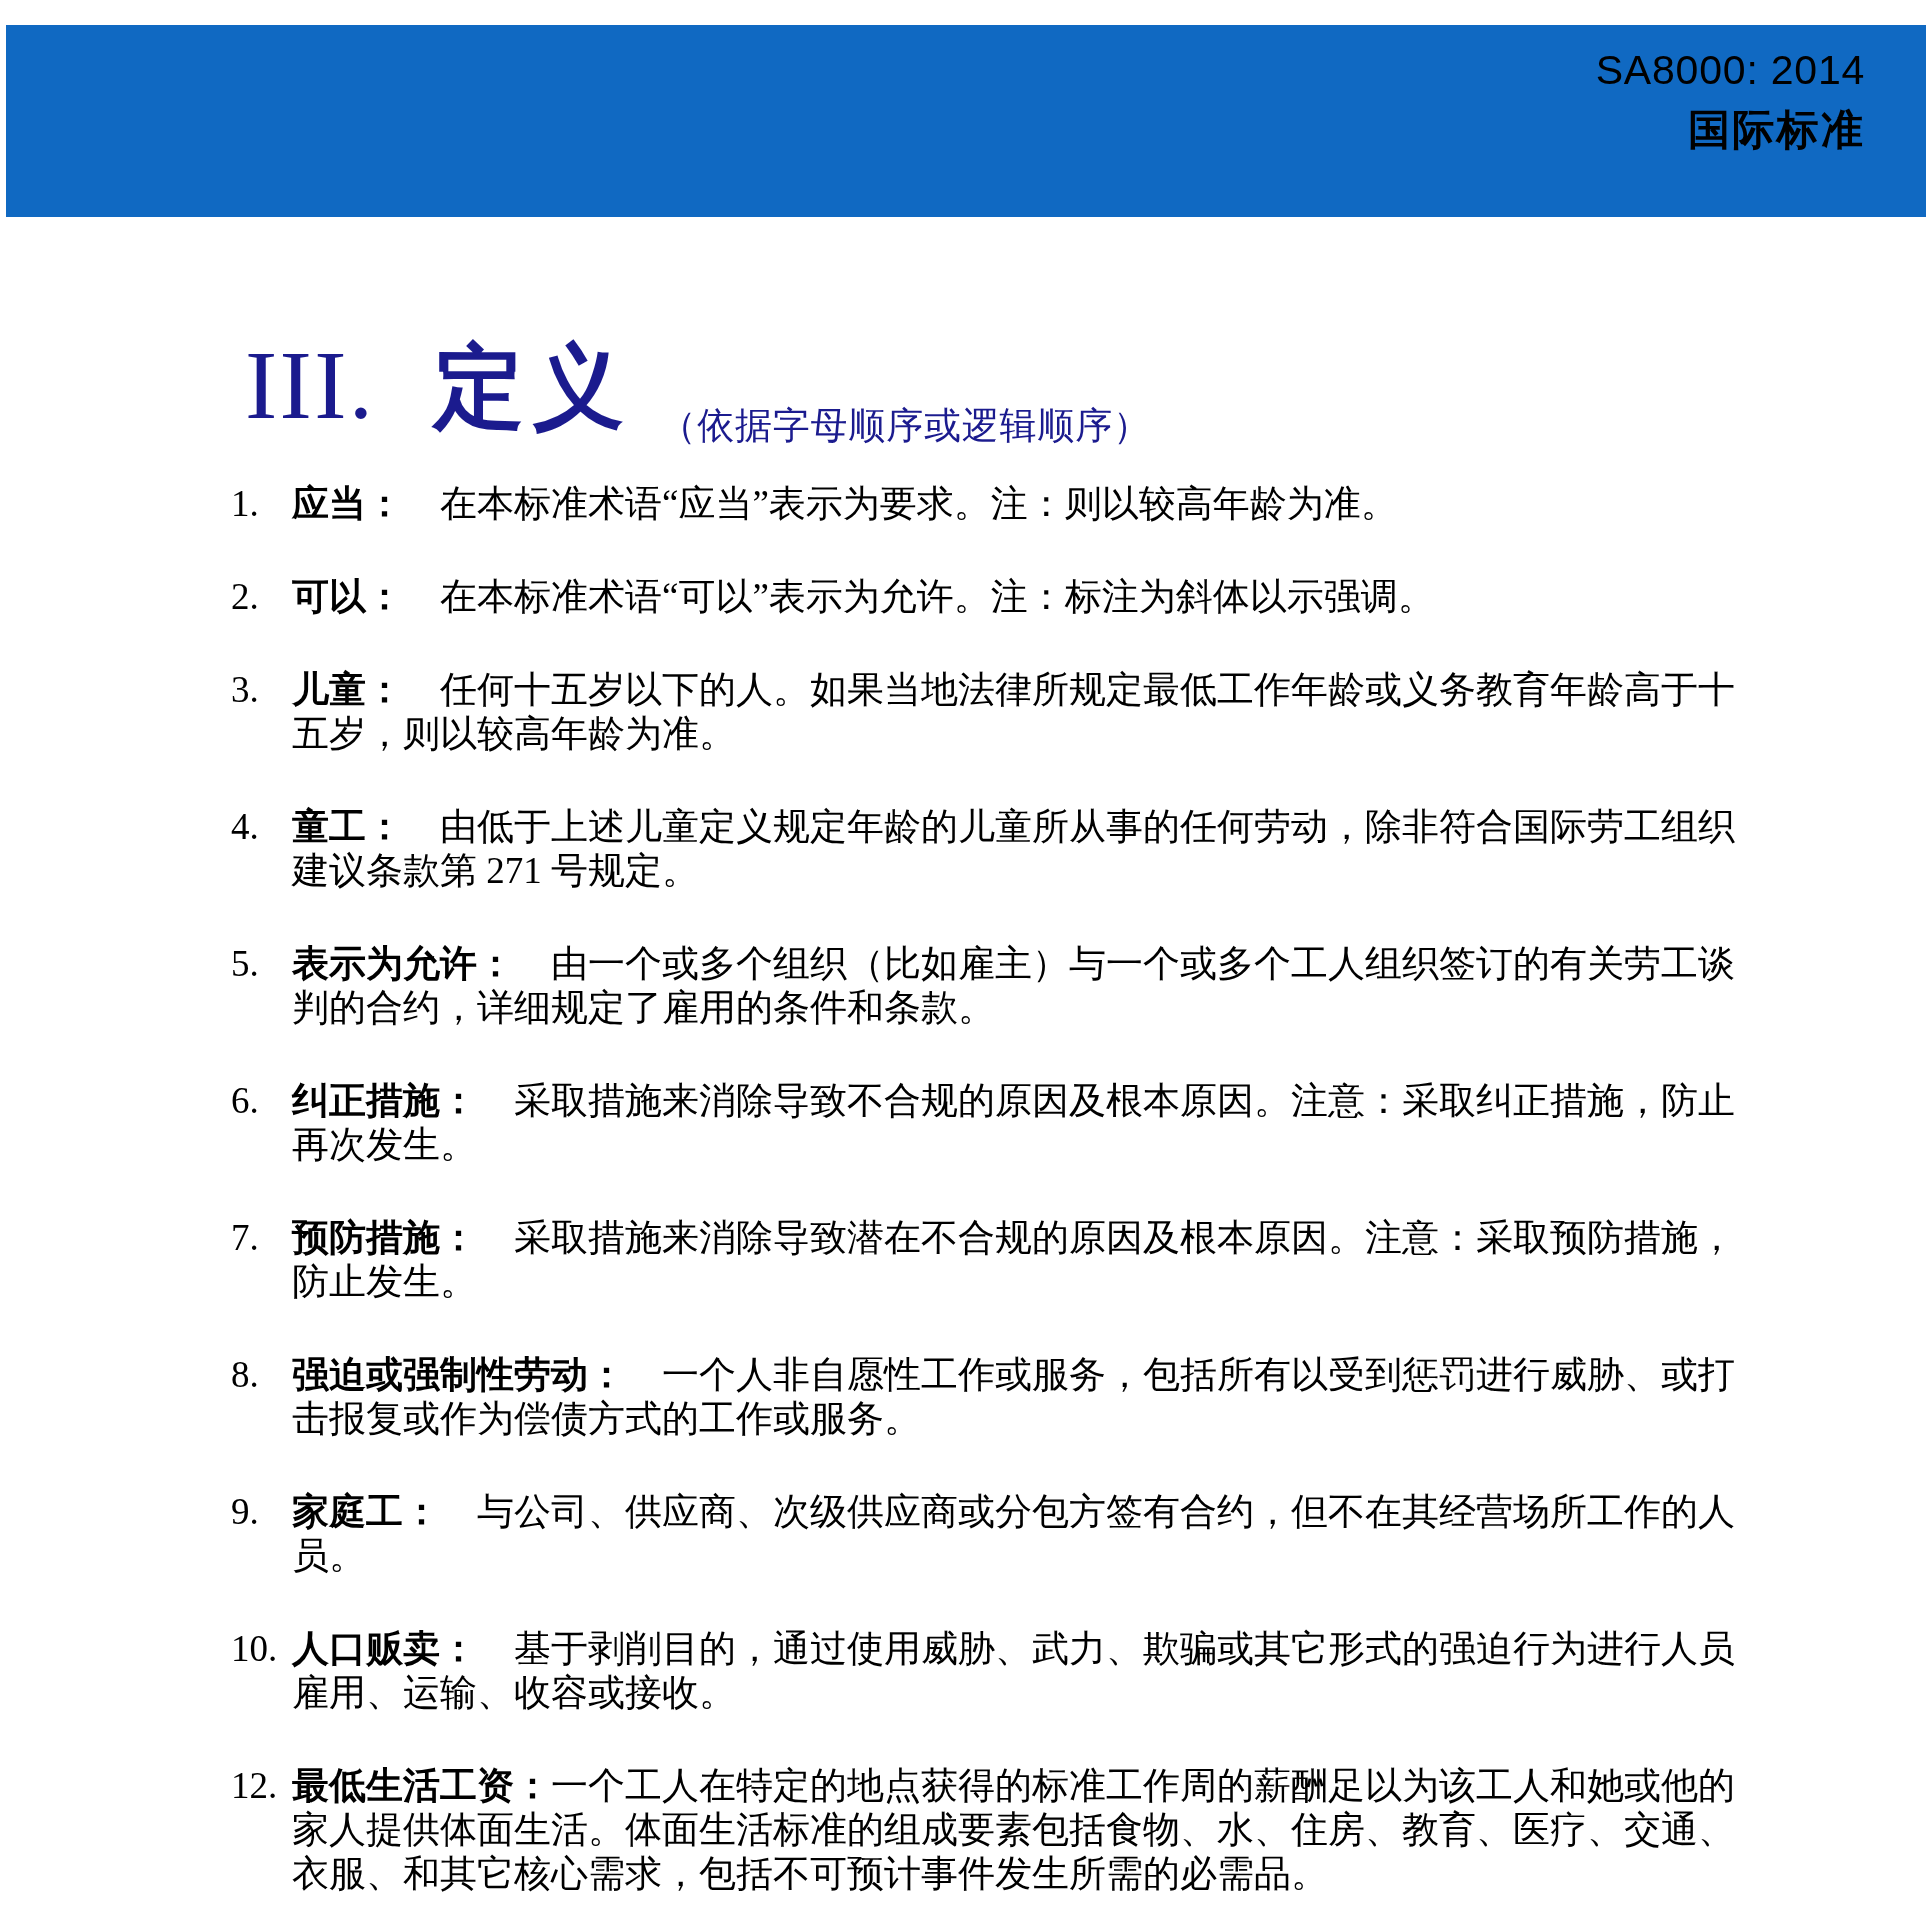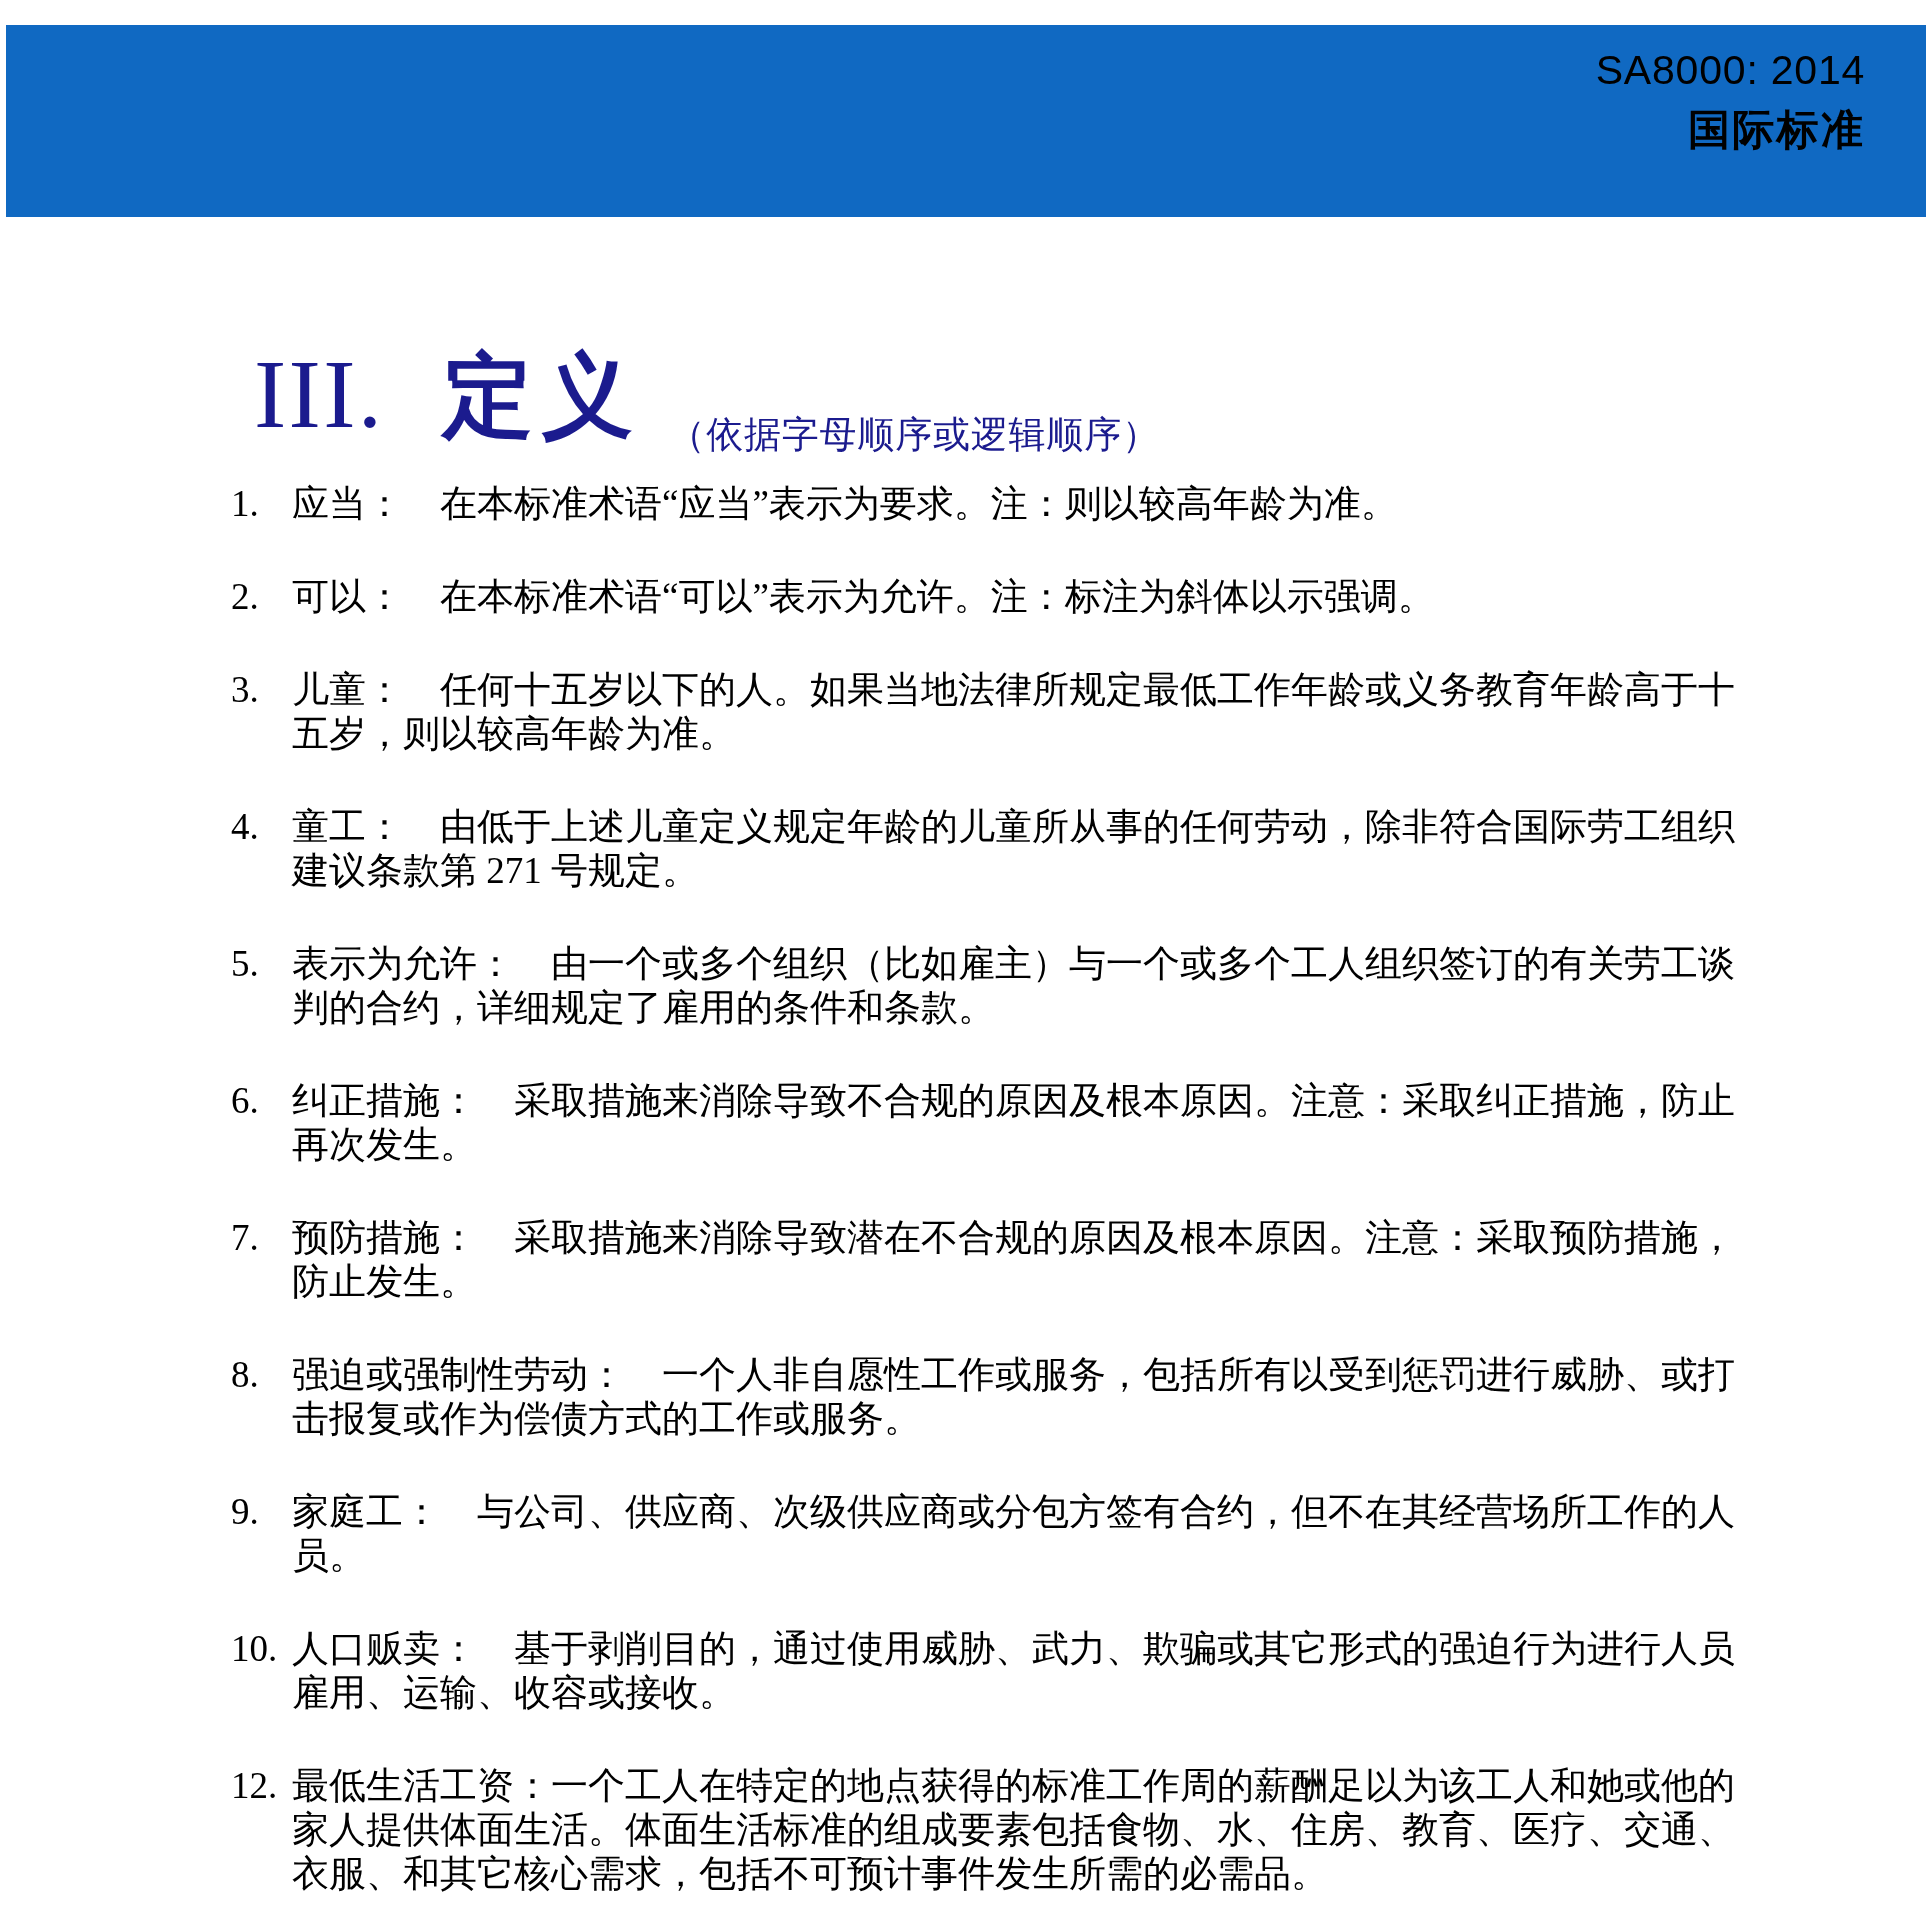--- a/index.html
+++ b/index.html
@@ -54,7 +54,7 @@
     position: absolute;
     left: 237px;
     top: 329px;
-    margin: 17px;
+    margin: 8px;
     white-space: nowrap;
     color: var(--heading_text);
     font-weight: normal;

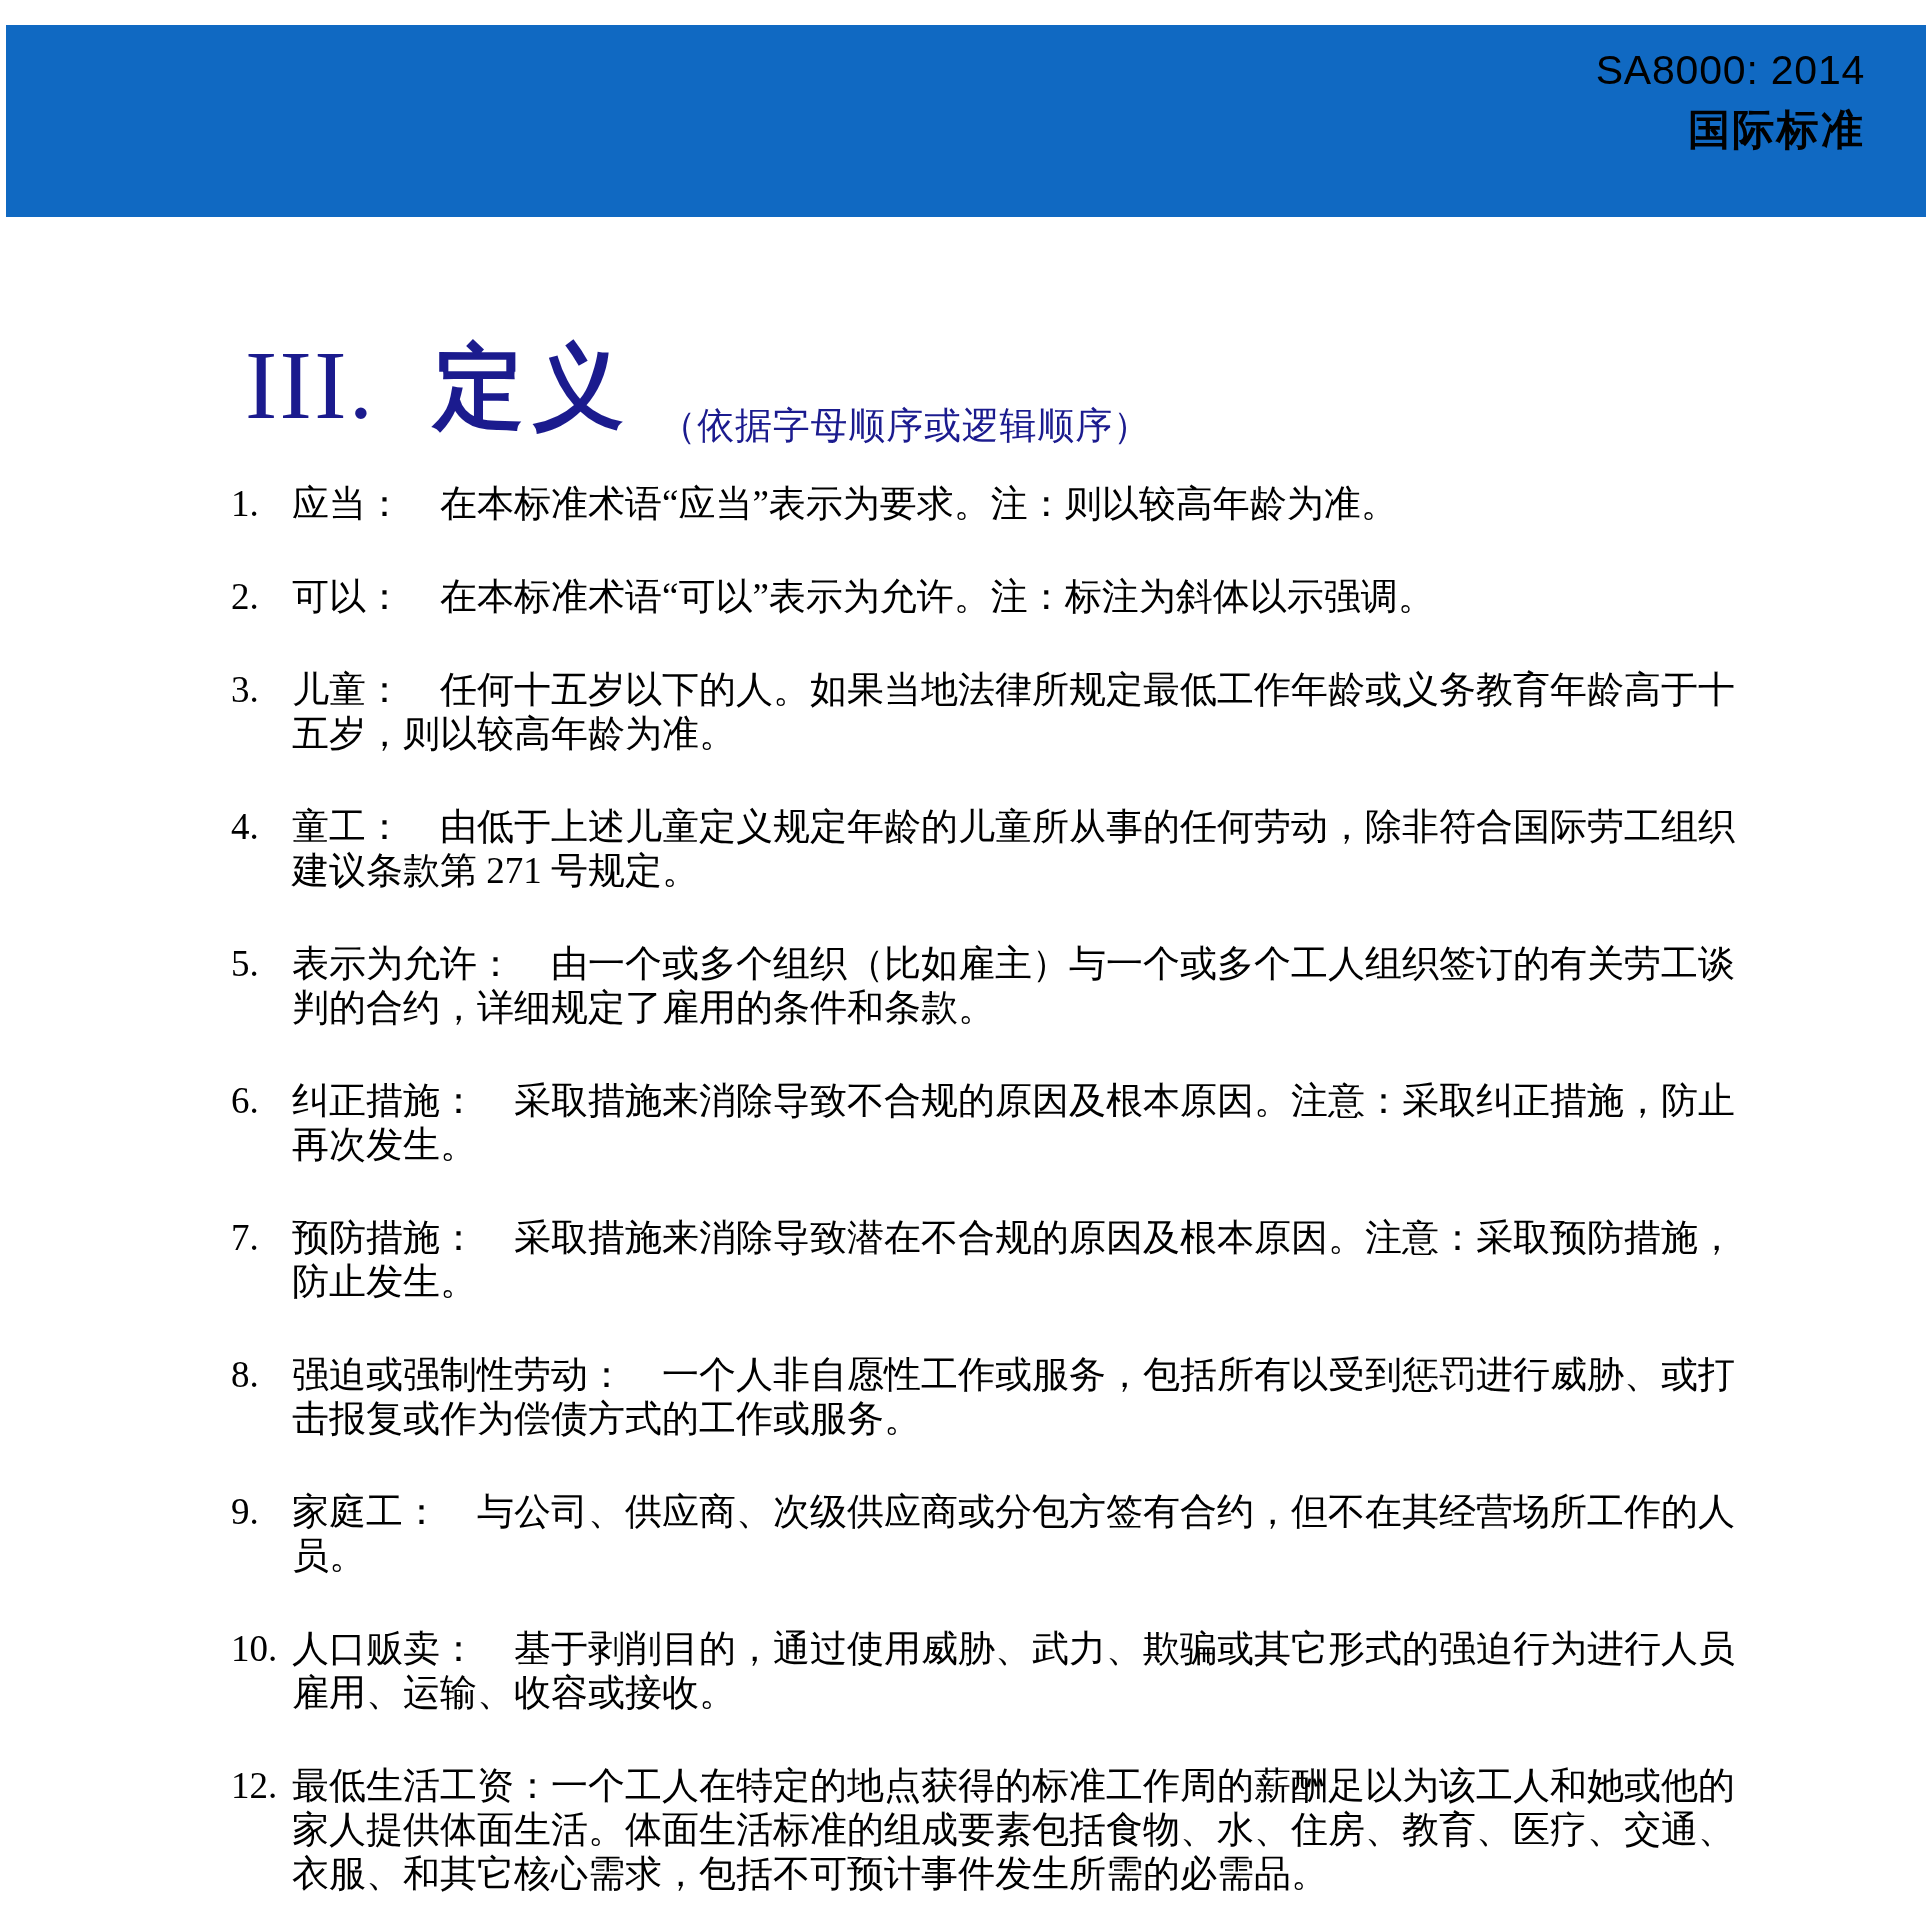--- a/index.html
+++ b/index.html
@@ -103,7 +103,7 @@
   }
   .defs li .term {
     font-family: "Liberation Sans", "DejaVu Sans", sans-serif;
-    font-weight: 400;
+    font-weight: 700;
   }
 </style>
 </head>

